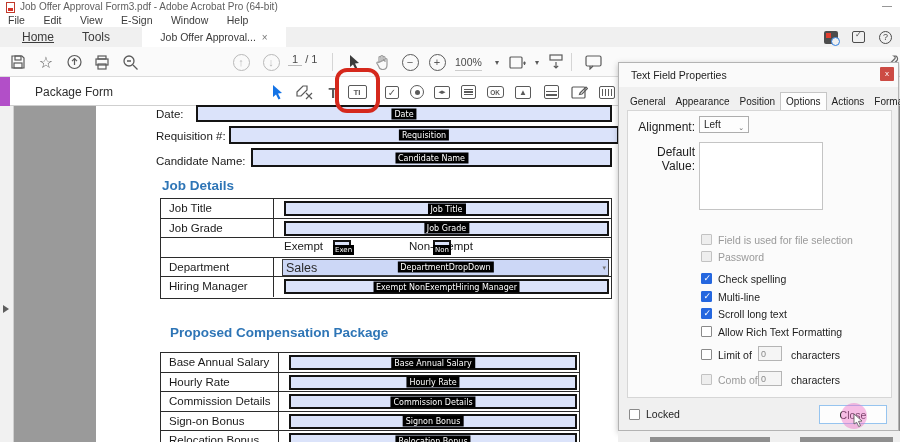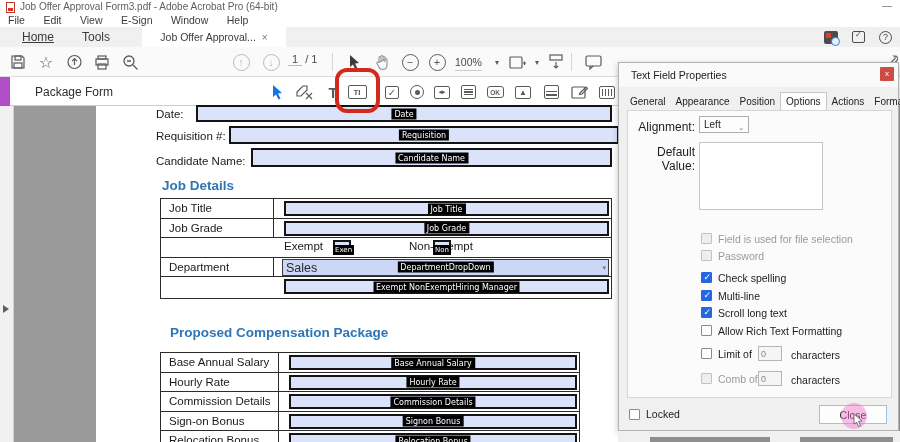--- a/index.html
+++ b/index.html
@@ -103,7 +103,7 @@
   .dlg-combo { position:absolute; left:80px; top:53px; width:50px; height:17px; background:#fdfdfd; border:1px solid #adadad; font-size:10px; line-height:15px; padding-left:4px; color:#1d1d1d; }
   .dlg-combo .caret { position:absolute; right:4px; top:3px; font-size:7px; color:#666; }
   .dlg-textarea { position:absolute; left:80px; top:79px; width:124px; height:68px; background:#fff; border:1px solid #c4c4c4; }
-  .cbrow { position:absolute; left:82px; display:flex; align-items:flex-start; gap:6px; height:13px; }
+  .cbrow { position:absolute; left:82px; display:flex; align-items:center; gap:6px; height:13px; }
   .cb { width:11px; height:11px; border:1px solid #8a8a8a; background:#fff; border-radius:1px; position:relative; flex:0 0 auto; }
   .cb.checked { background:#2567df; border-color:#2567df; }
   .cb.checked::after { content:"\2713"; position:absolute; left:1.5px; top:-1px; color:#fff; font-size:9px; }

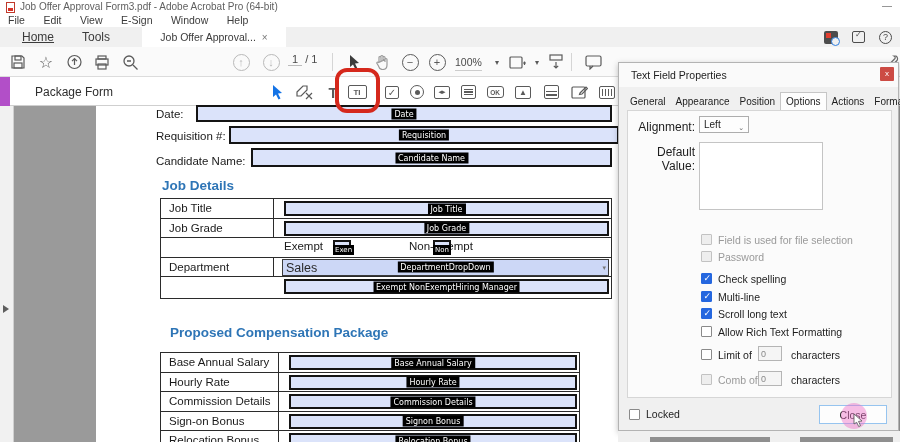--- a/index.html
+++ b/index.html
@@ -377,6 +377,7 @@
         </div>
       </div>
       <div class="frow">
+        <div class="fcell-label">Hiring Manager</div>
         <div class="fcell-field">
             <span class="badge">Exempt NonExemptHiring Manager</span>
           </div>

